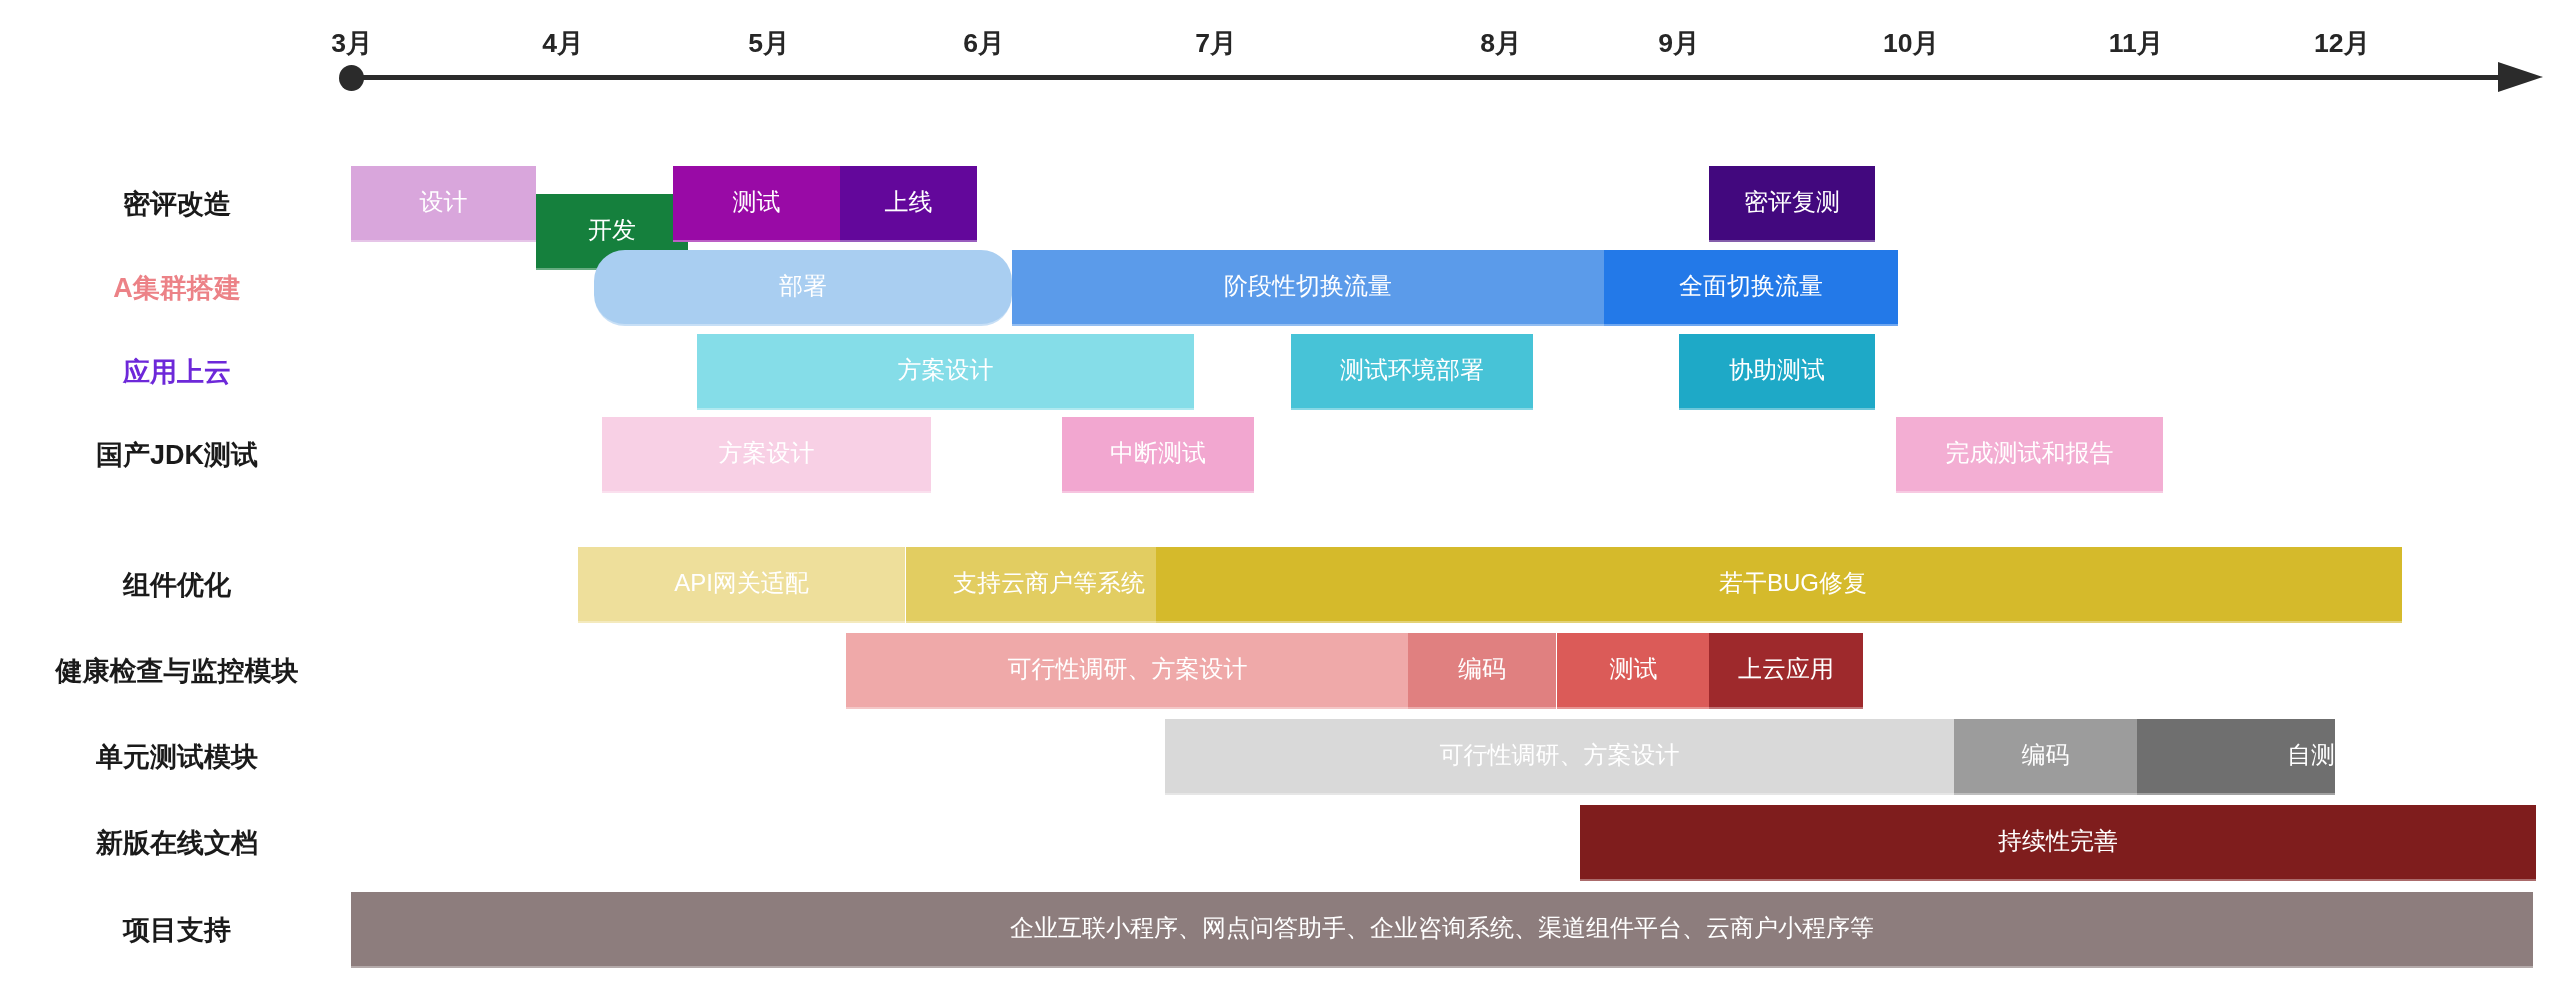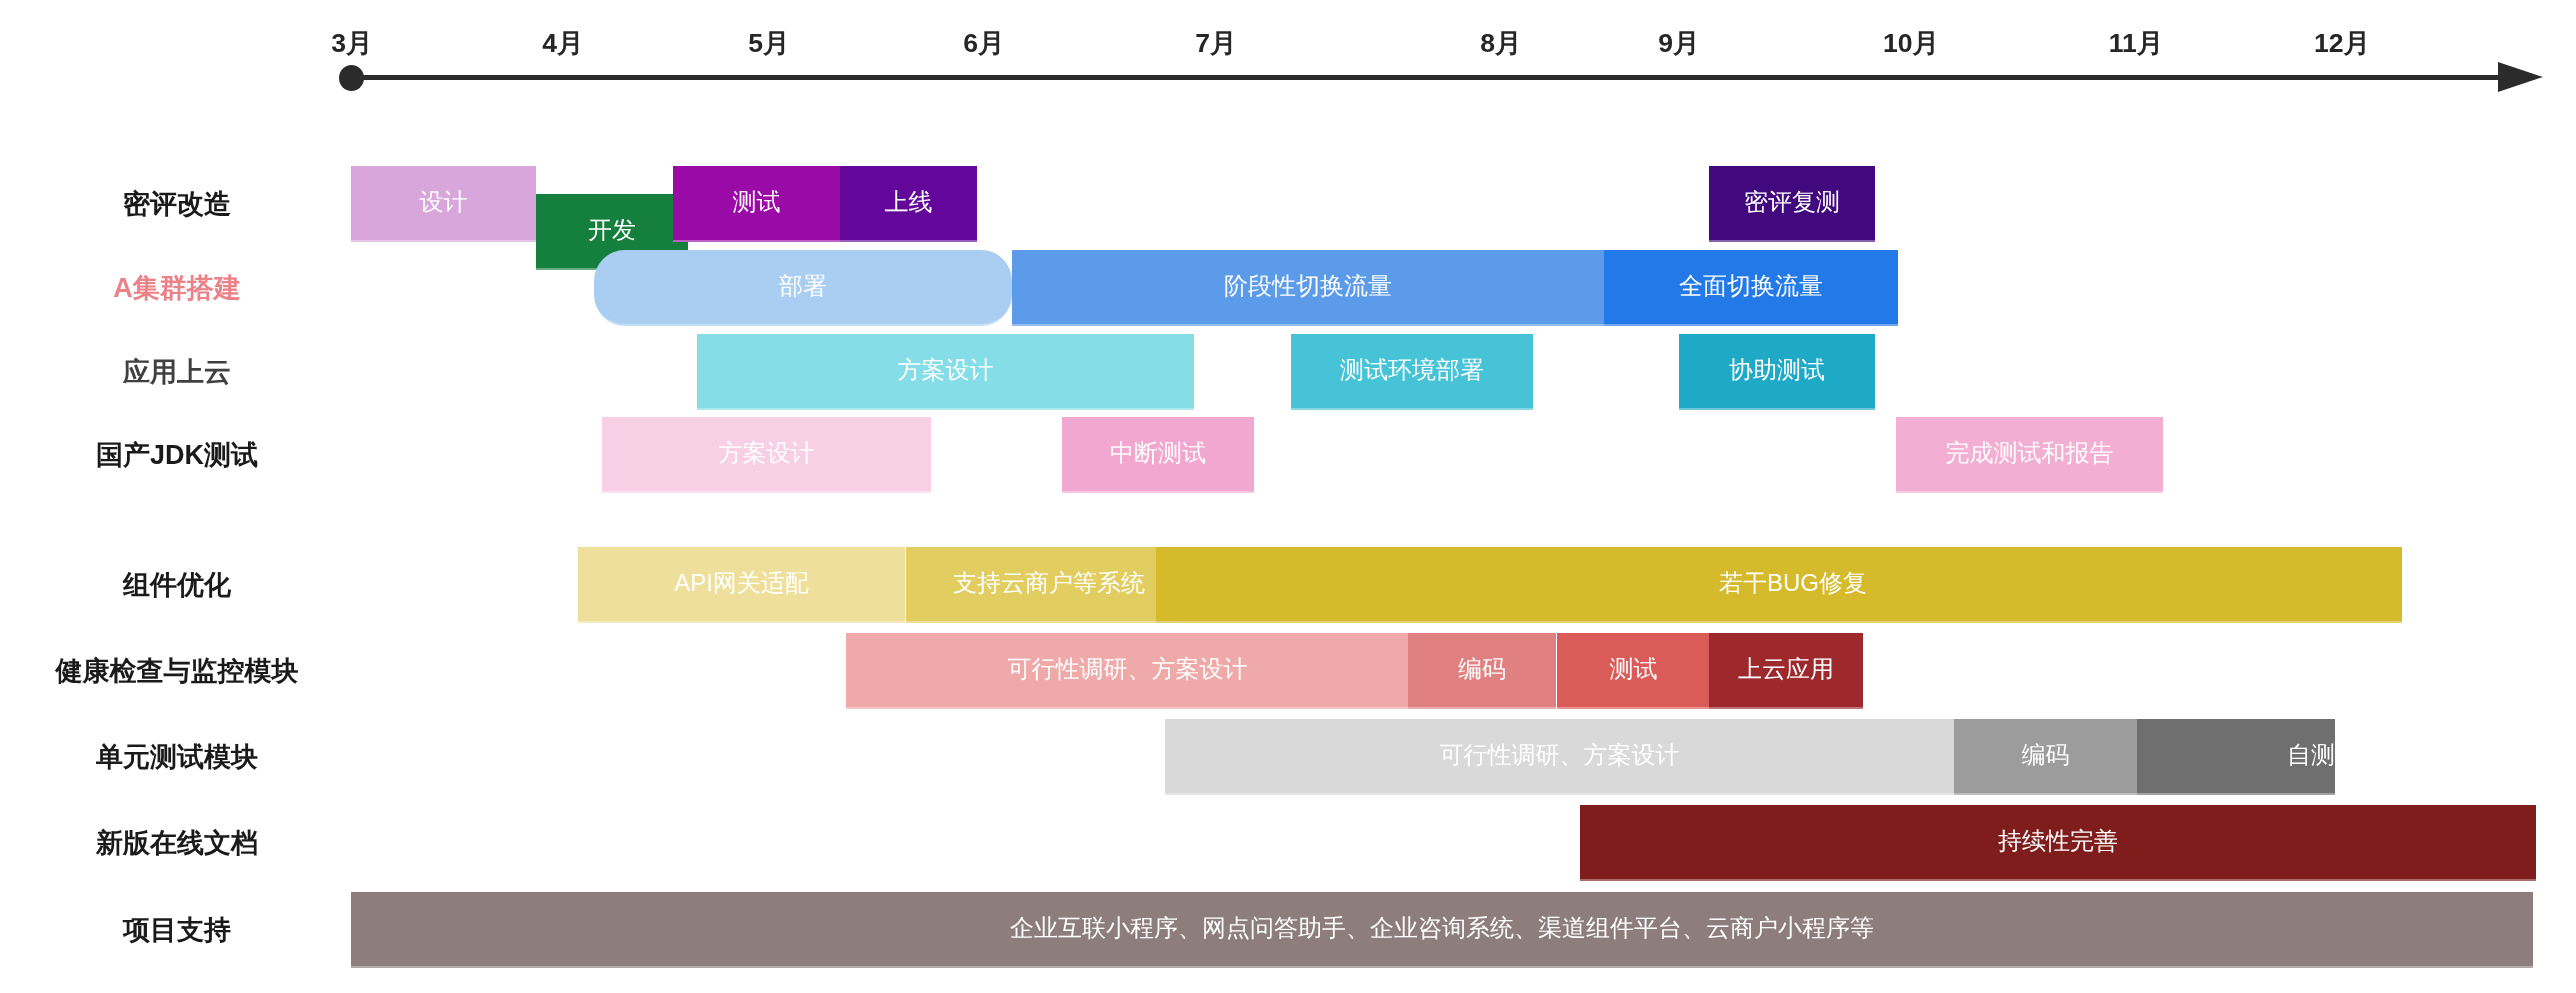--- a/index.html
+++ b/index.html
@@ -106,7 +106,7 @@
       <div class="gantt-bar" style="left: 594px; width: 418px; top: 250px; height: 76px; line-height: 72px; background: rgb(169, 206, 241); border-radius: 31px;">部署</div>
       <div class="gantt-bar" style="left: 1012px; width: 592px; top: 250px; height: 76px; line-height: 72px; background: rgb(91, 155, 234);">阶段性切换流量</div>
       <div class="gantt-bar" style="left: 1604px; width: 294px; top: 250px; height: 76px; line-height: 72px; background: rgb(35, 121, 232);">全面切换流量</div>
-      <div class="row-label" style="top: 334px; line-height: 76px; height: 76px; color: #404040;">应用上云</div>
+      <div class="row-label" style="top: 334px; line-height: 76px; height: 76px; color: #6d28d9;">应用上云</div>
       <div class="gantt-bar" style="left: 697px; width: 497px; top: 334px; height: 76px; line-height: 72px; background: rgb(133, 221, 232);">方案设计</div>
       <div class="gantt-bar" style="left: 1291px; width: 242px; top: 334px; height: 76px; line-height: 72px; background: rgb(71, 195, 215);">测试环境部署</div>
       <div class="gantt-bar" style="left: 1679px; width: 196px; top: 334px; height: 76px; line-height: 72px; background: rgb(30, 169, 199);">协助测试</div>

